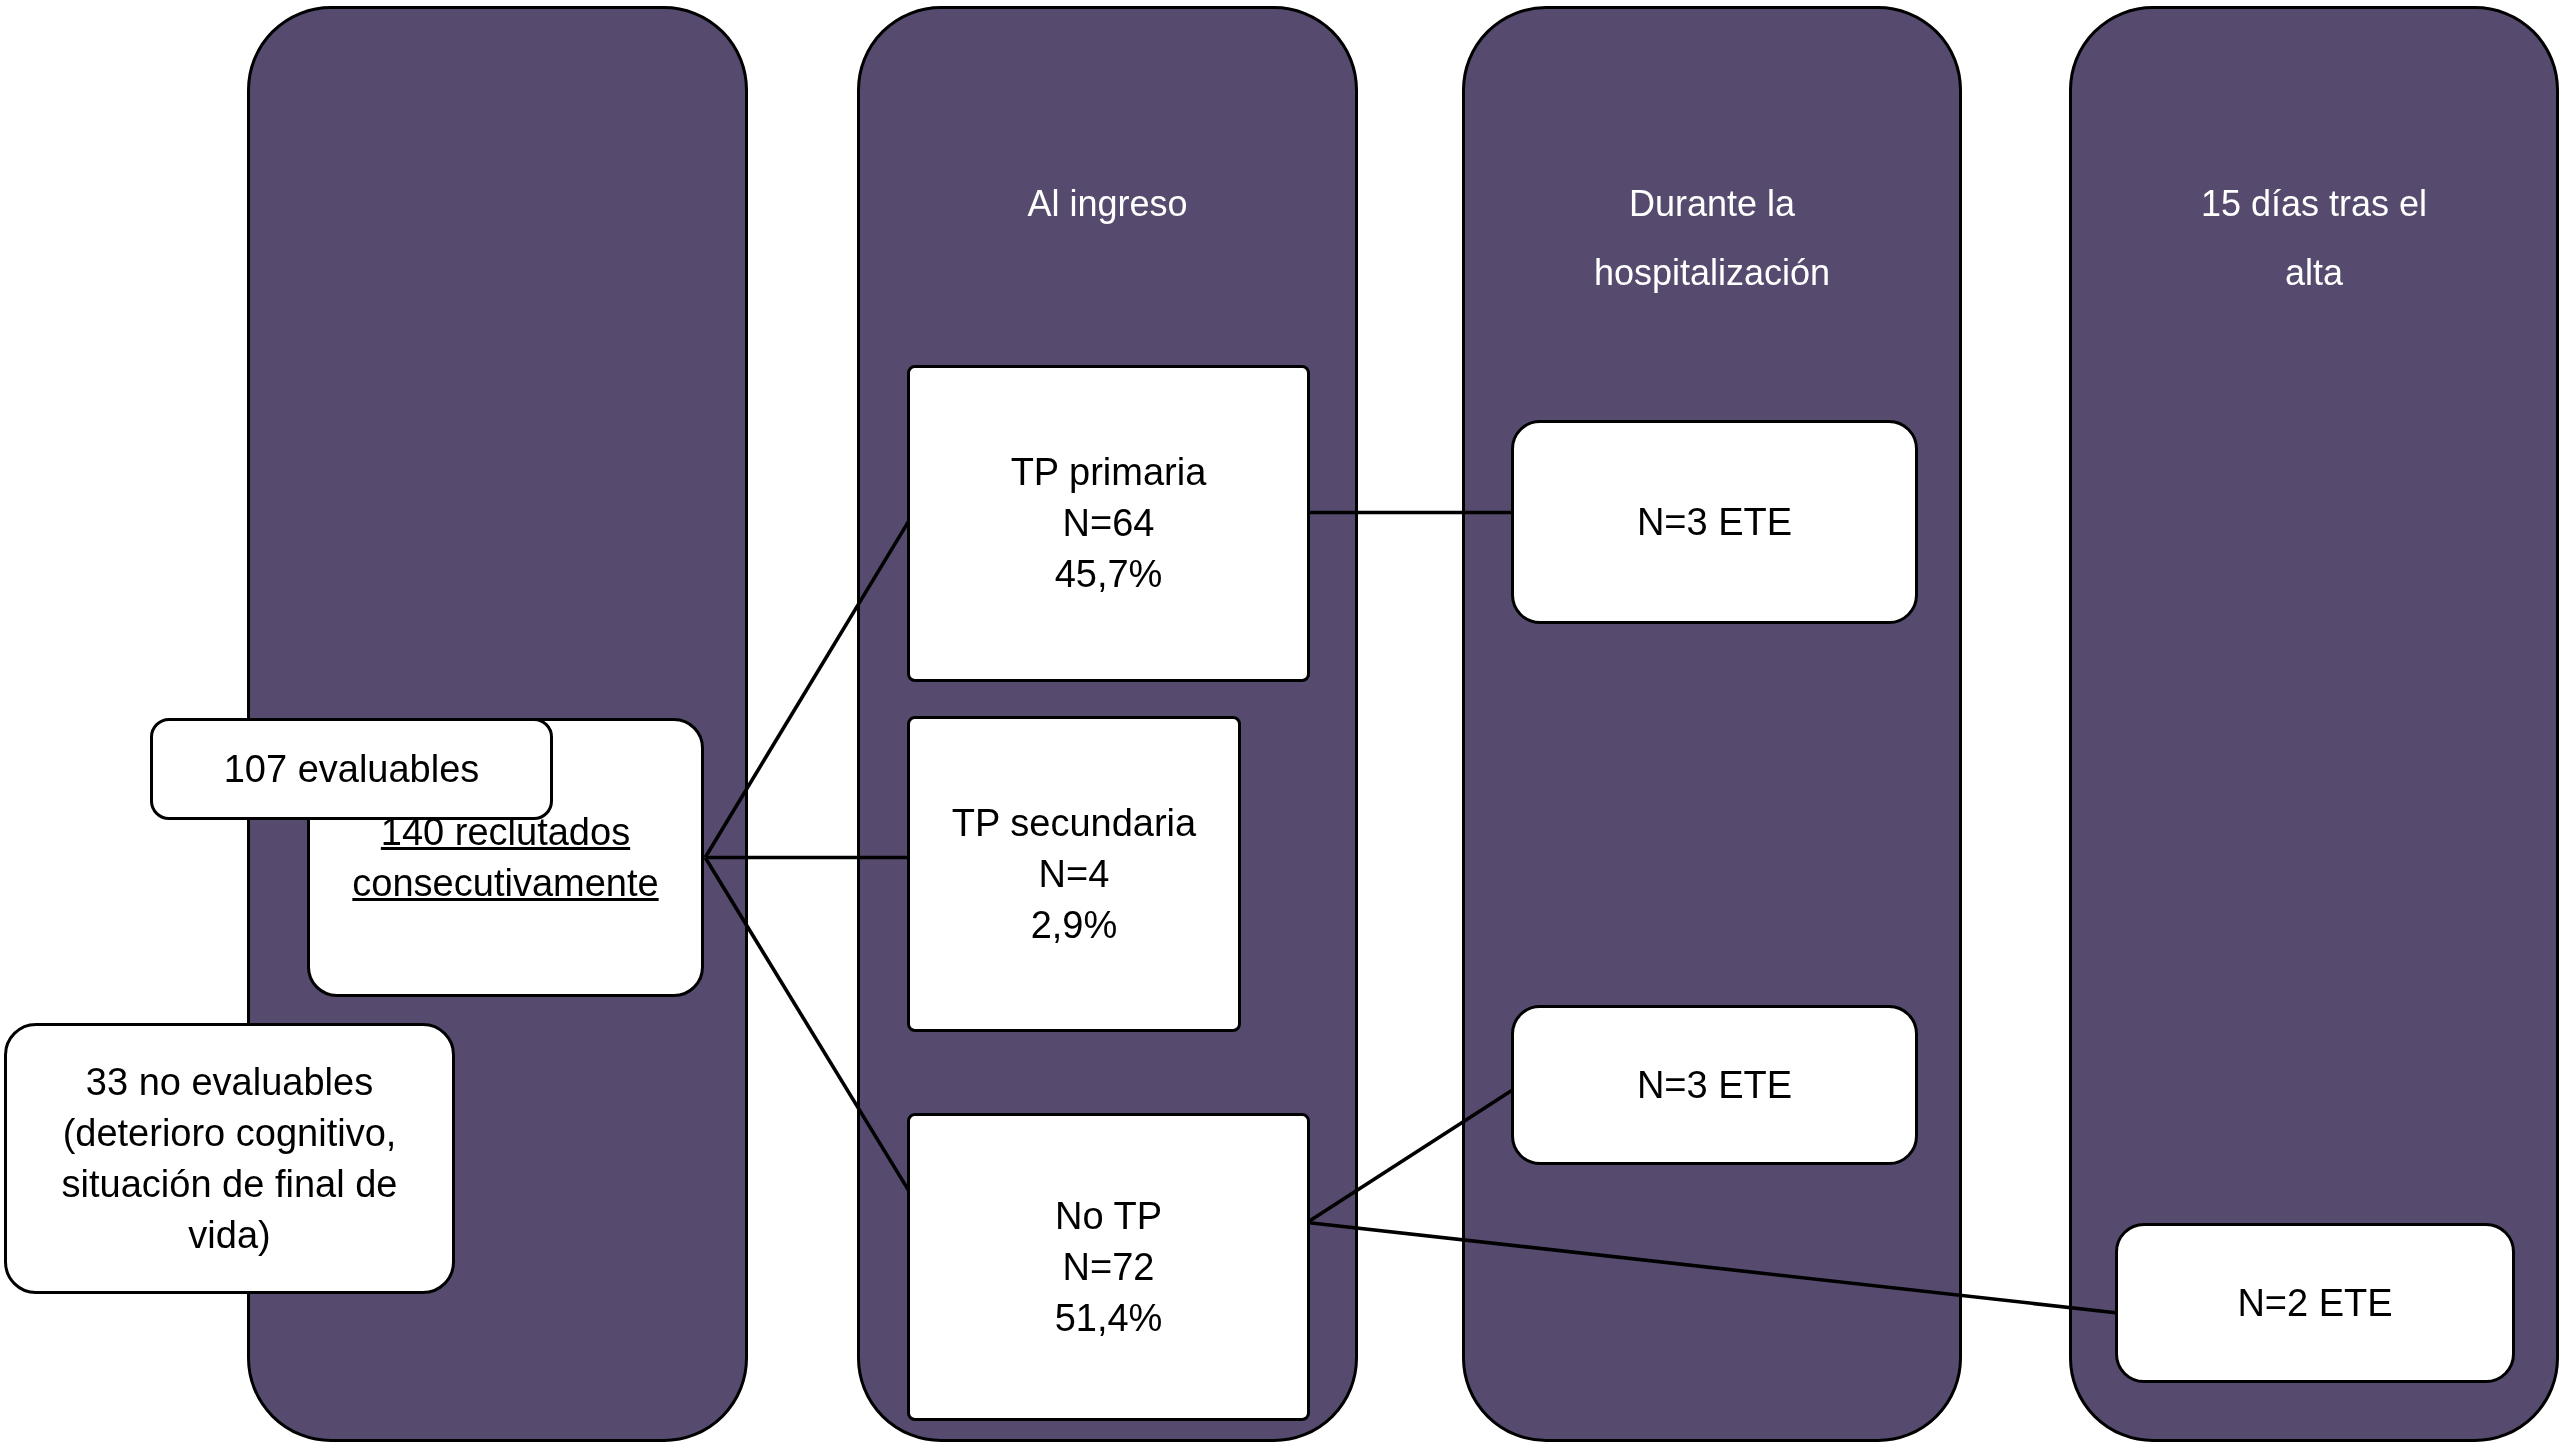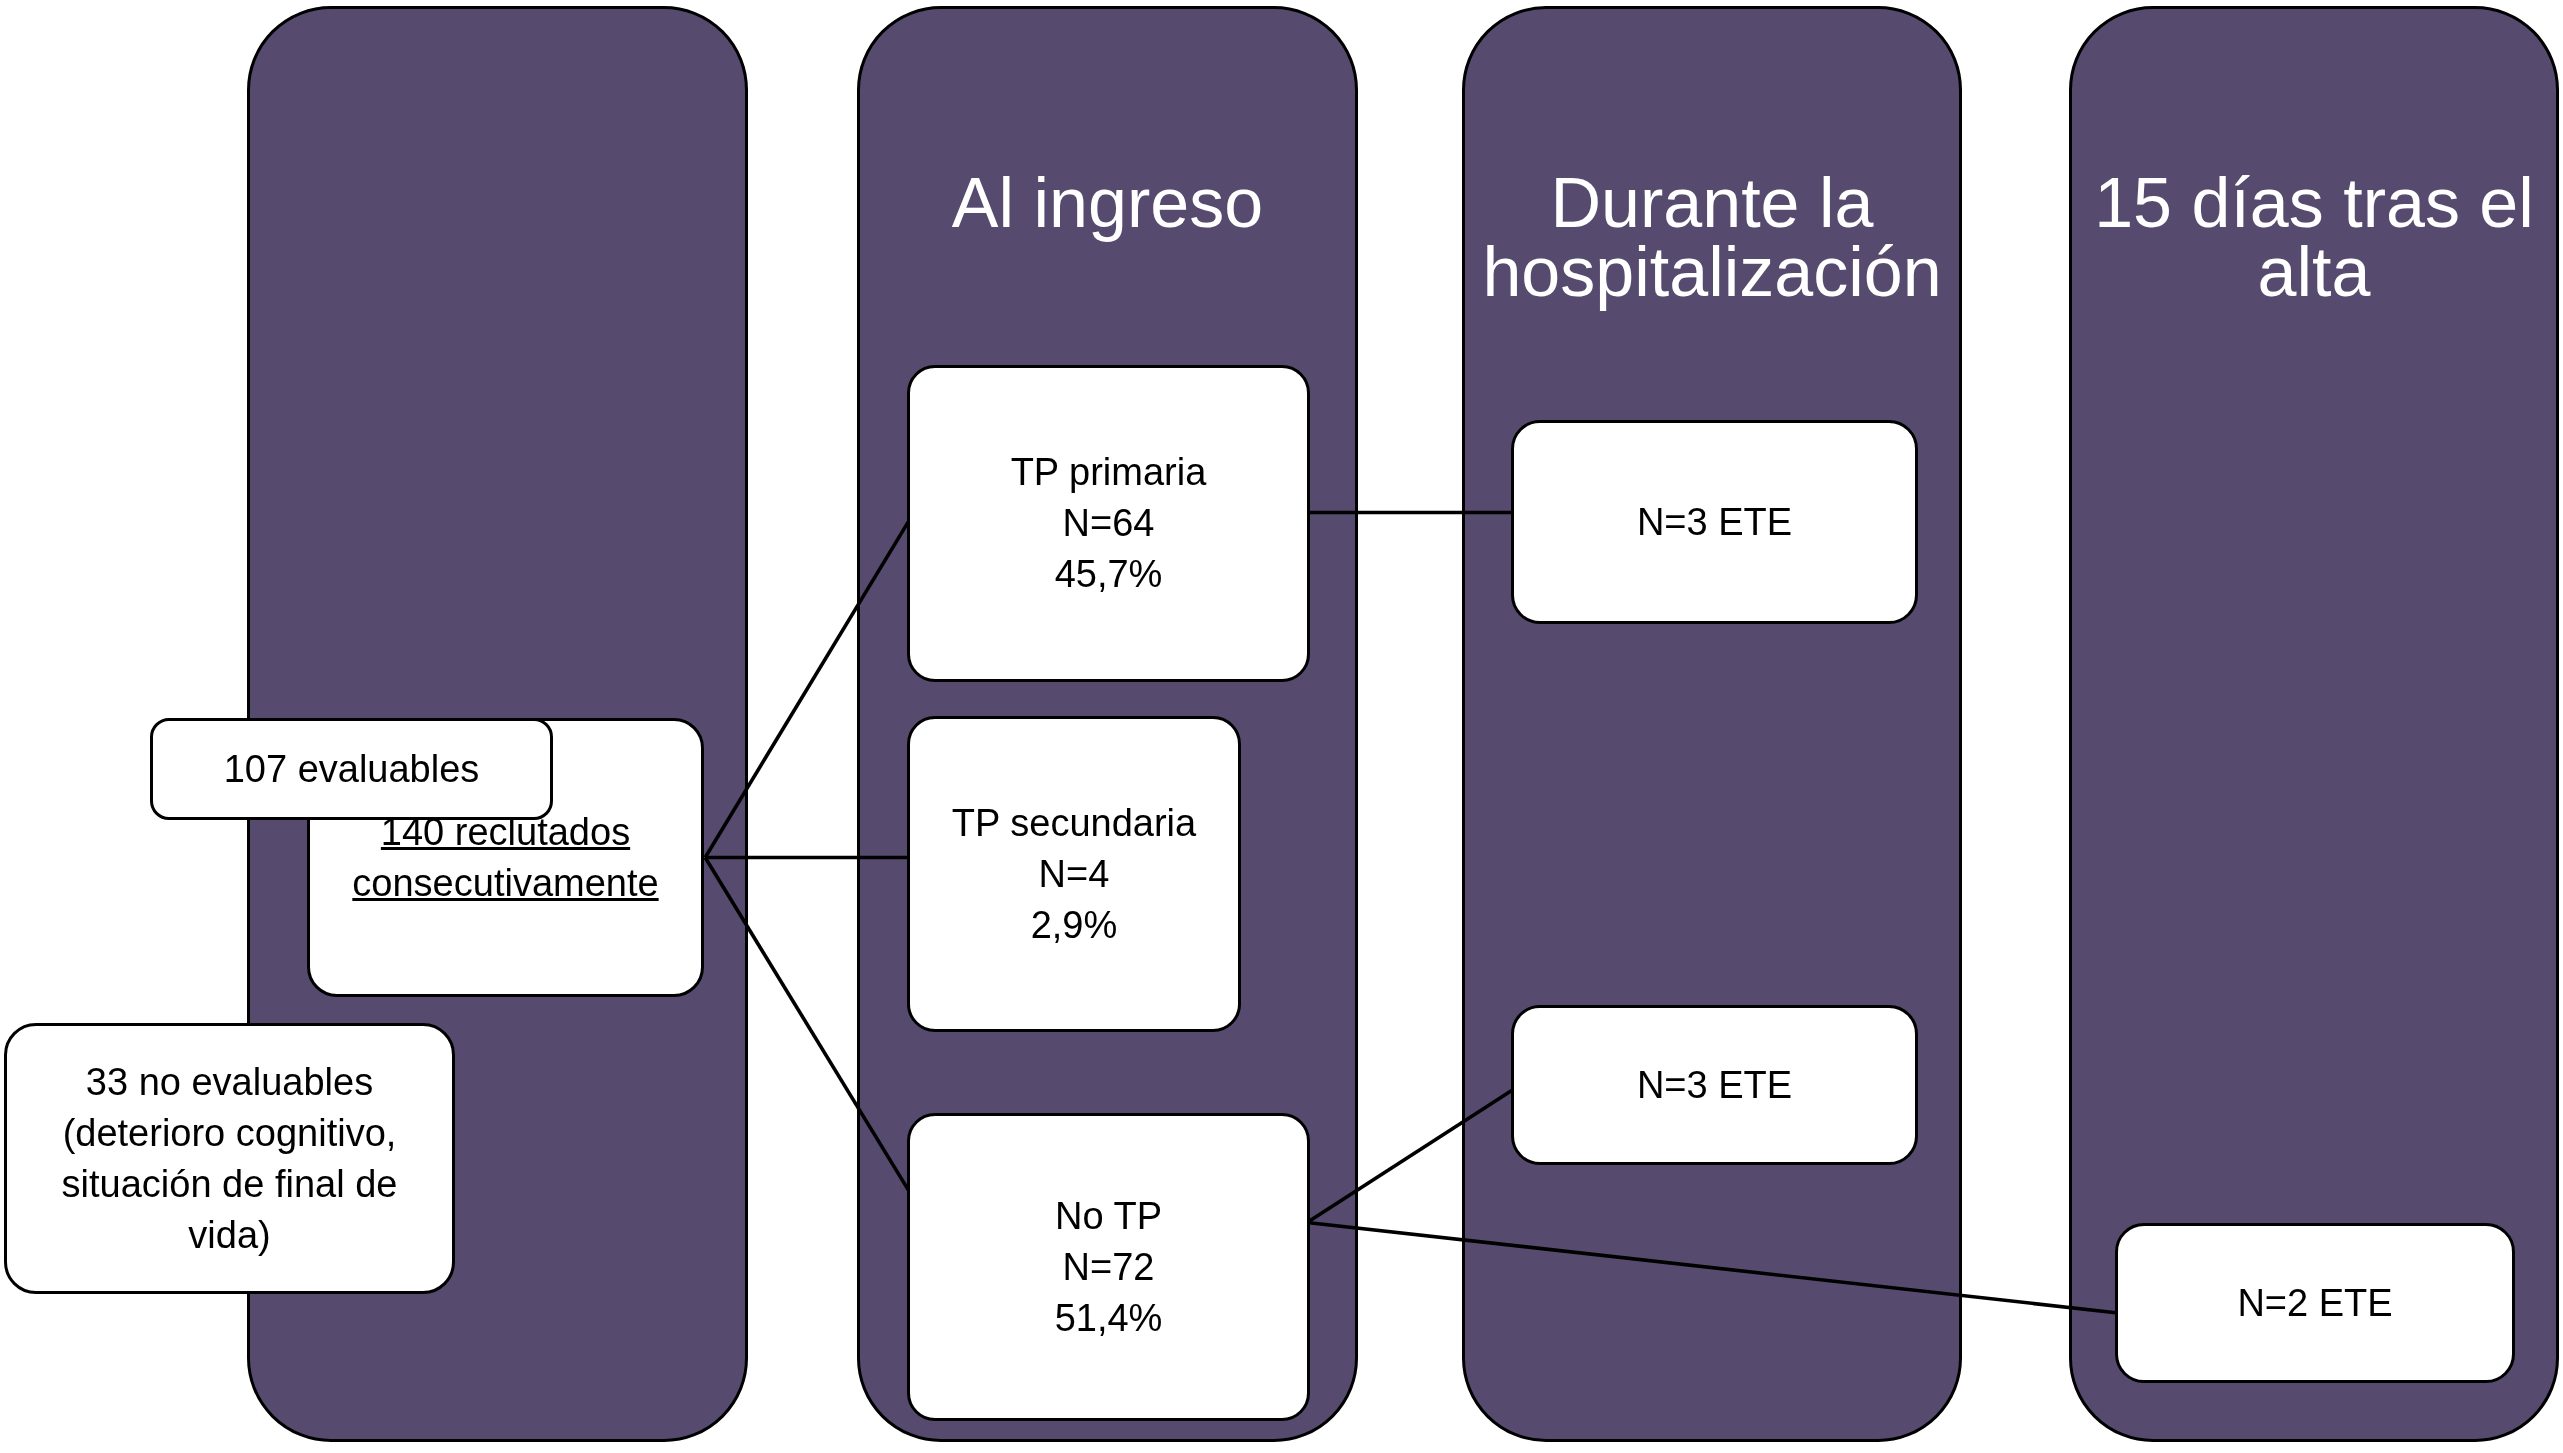--- a/index.html
+++ b/index.html
@@ -37,7 +37,7 @@
     right: 0;
     text-align: center;
     color: #ffffff;
-    font-size: 70px;
+    font-size: 36px;
     line-height: 69px;
     white-space: pre-line;
   }

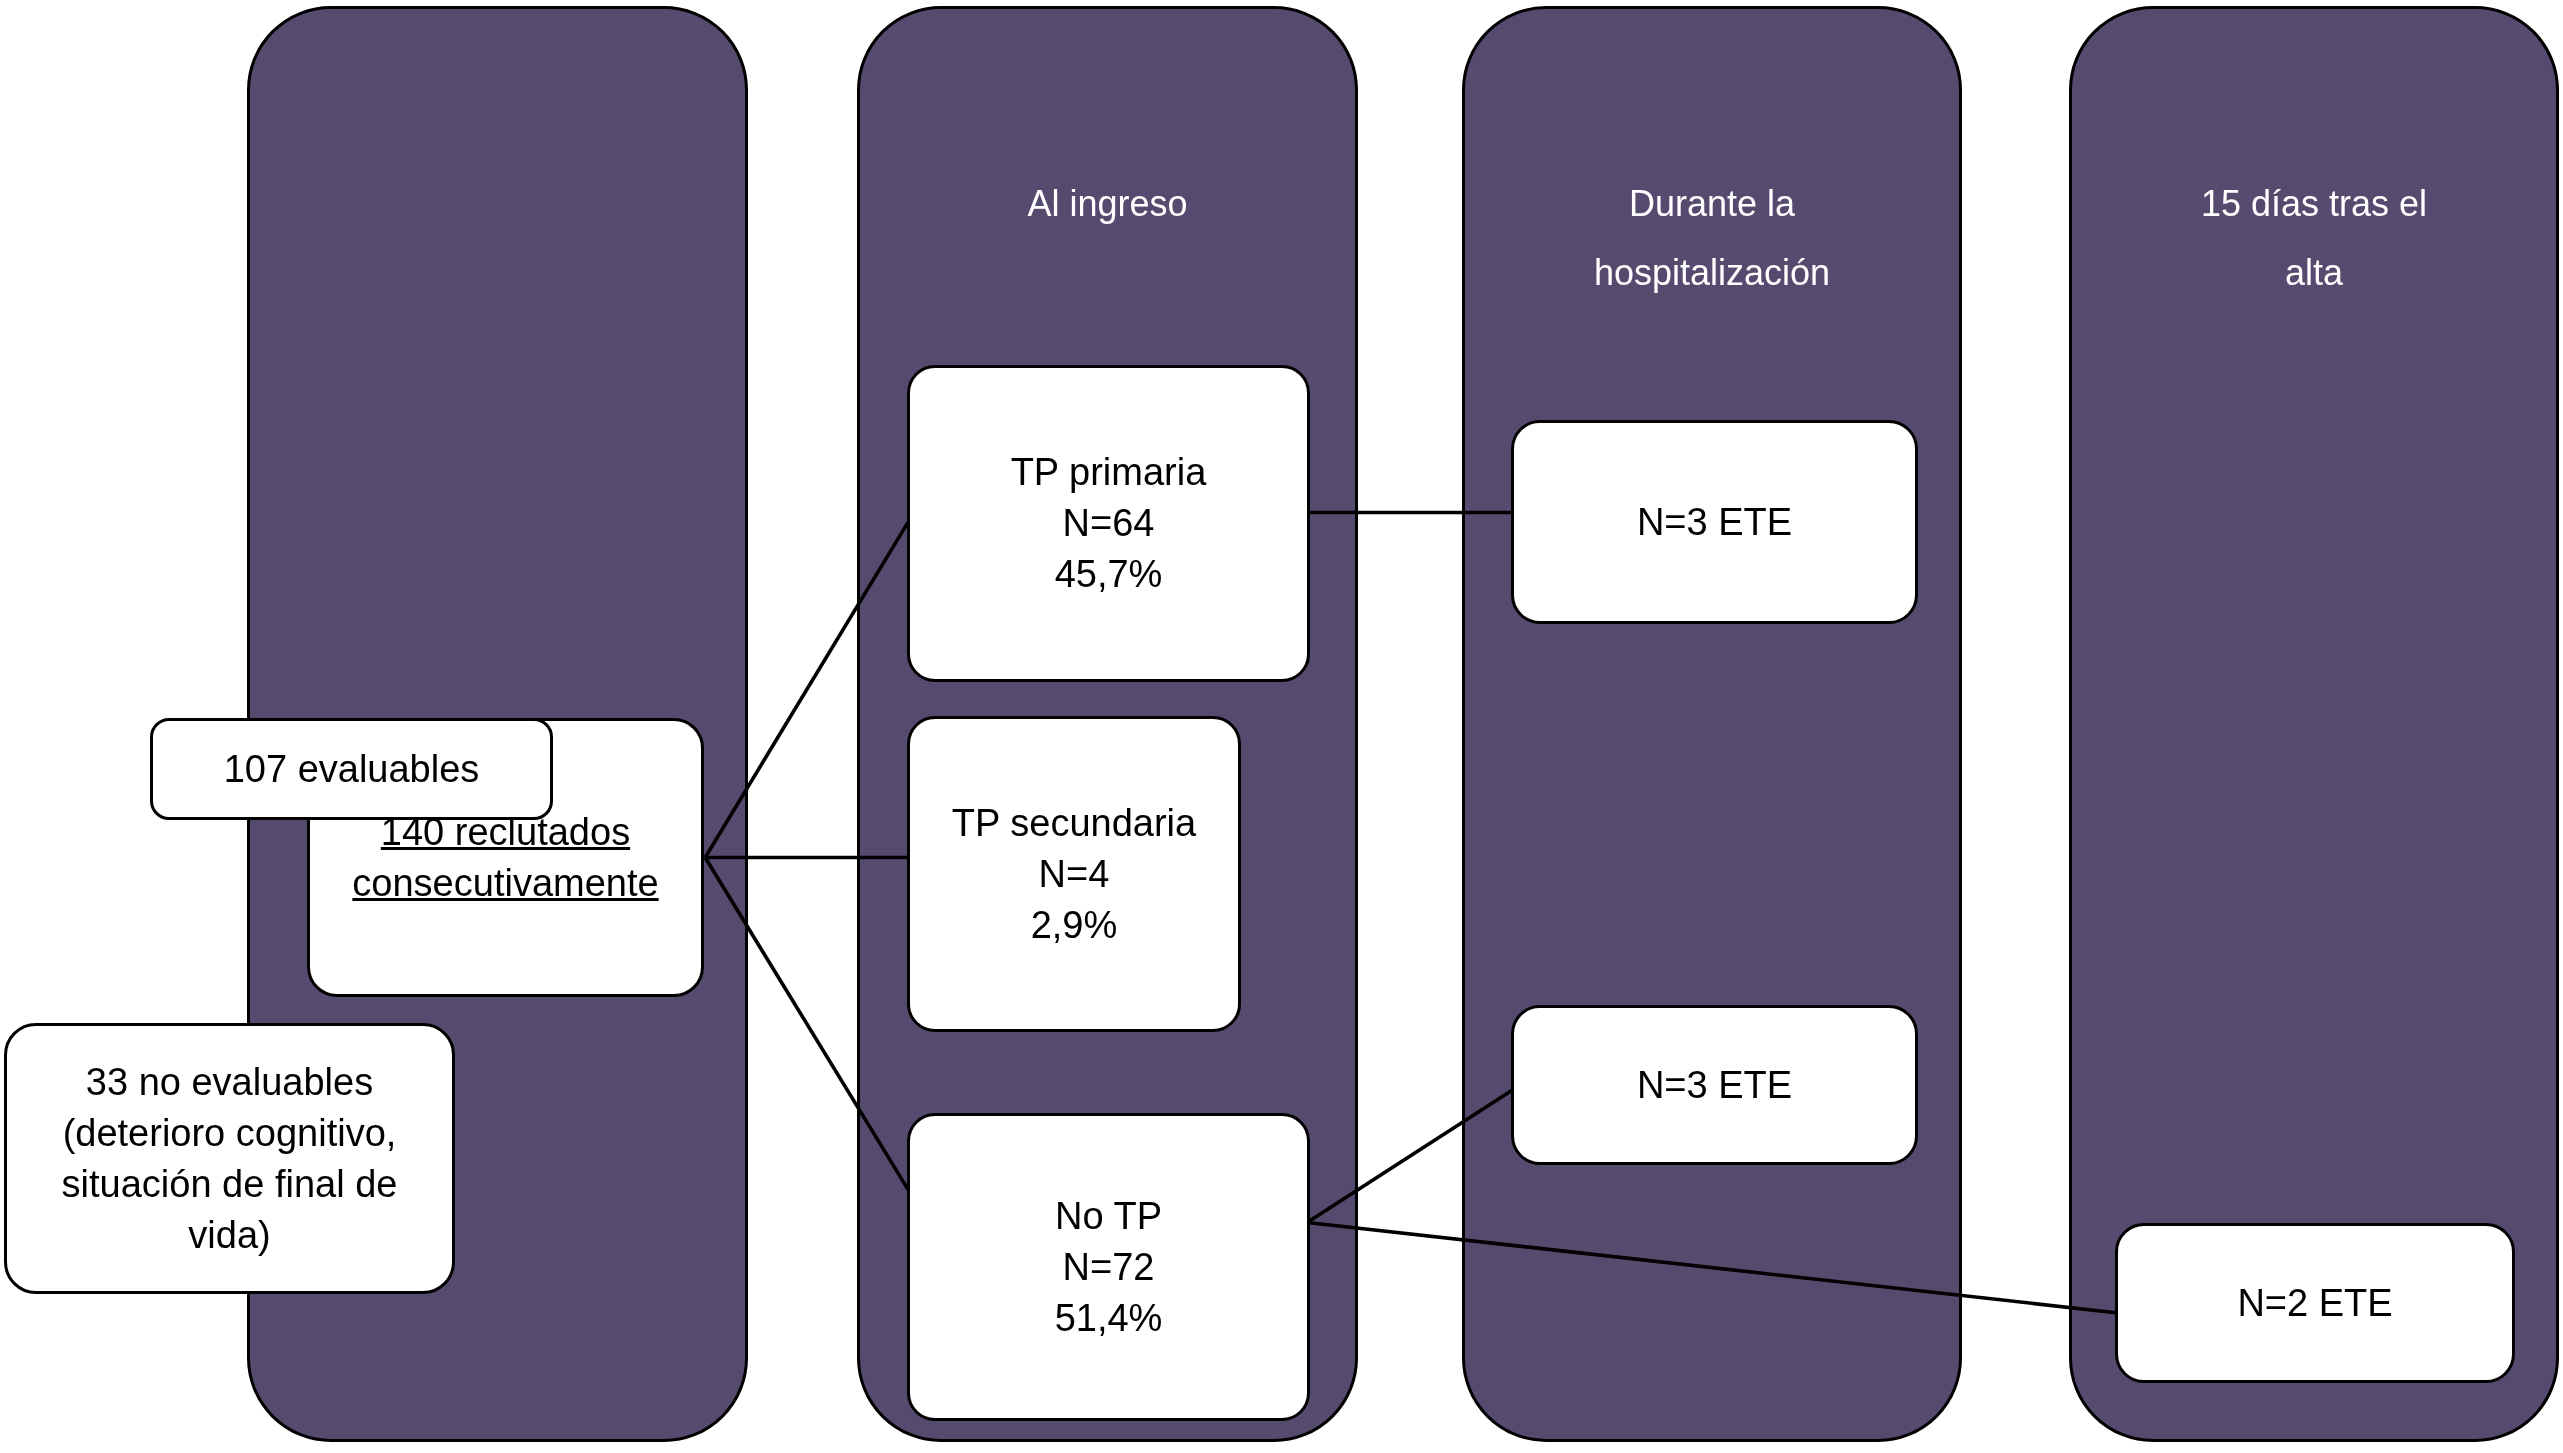--- a/index.html
+++ b/index.html
@@ -59,7 +59,7 @@
     background: #ffffff;
     border: 3.2px solid #000000;
     box-sizing: border-box;
-    border-radius: 28px;
+    border-radius: 8px;
     display: flex;
     align-items: center;
     justify-content: center;

